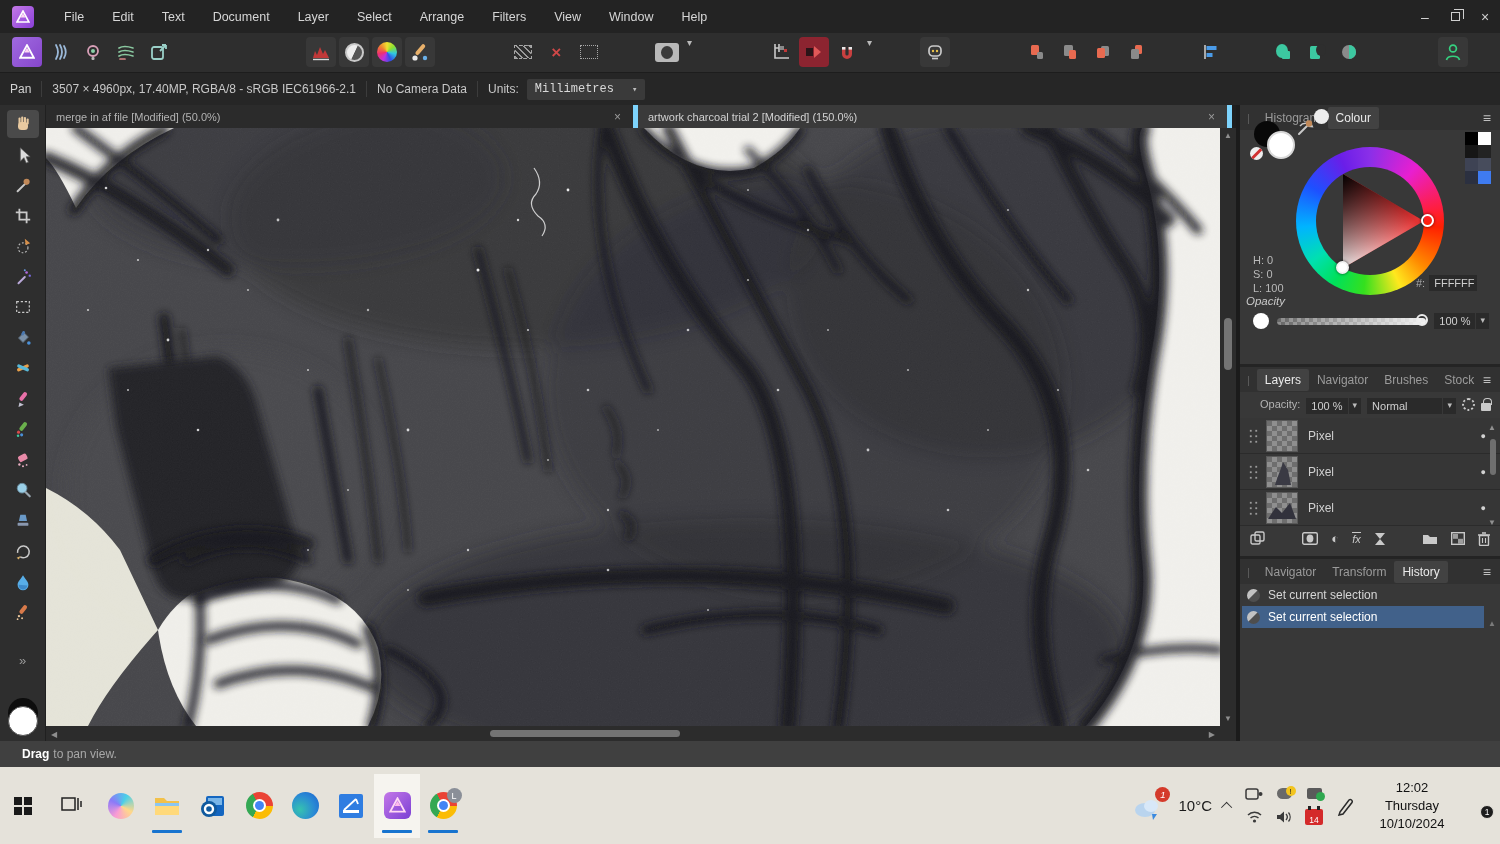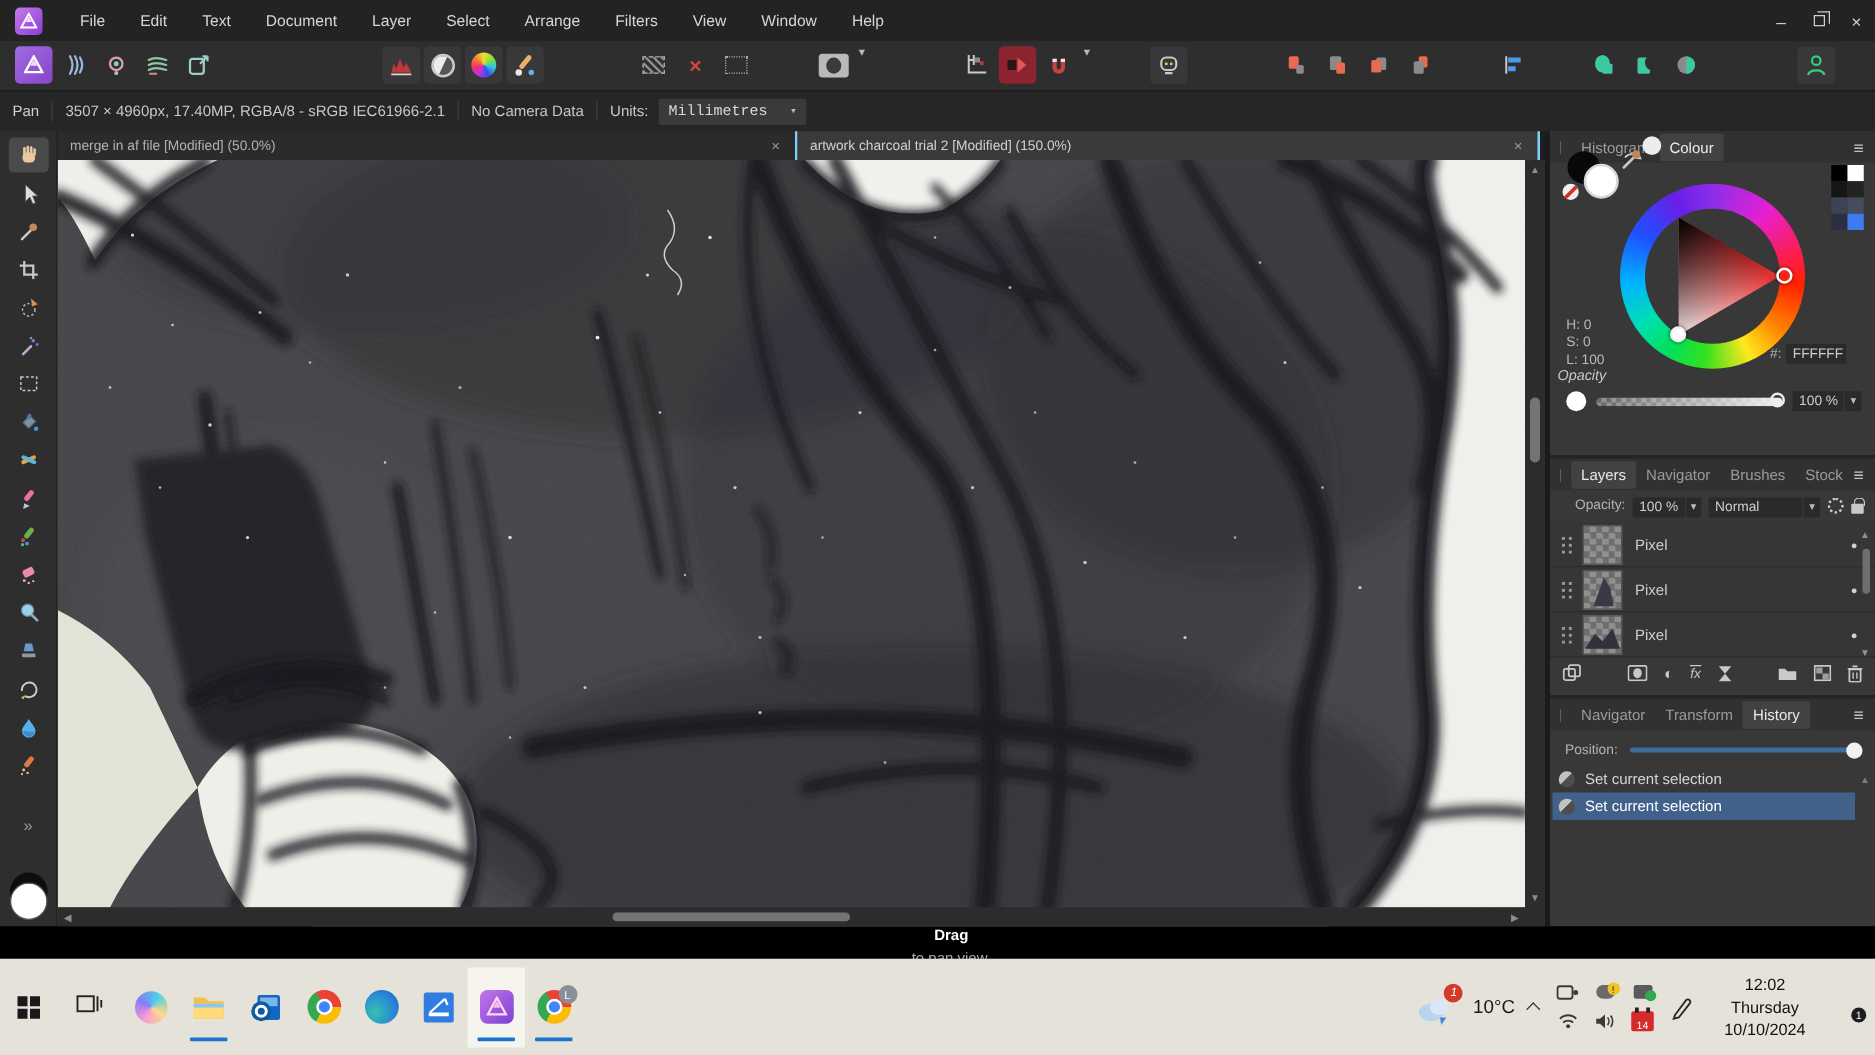--- a/index.html
+++ b/index.html
@@ -41,7 +41,7 @@
     padding:0 8px; gap:18px; margin-left:8px; color:#d8d8d8;font-family:Liberation Mono, monospace; }
   
   #tabbar { position:absolute; left:46px; top:105px; width:1190px; height:23px; background:#1e1e1e; display:flex; }
-  .dtab { display:flex; align-items:center; font-size:11px; color:#b2b2b2; padding:0 10px; border-right:2px solid #7dd3fc;gap:24px; }
+  .dtab { display:flex; align-items:center; font-size:11px; color:#b2b2b2; padding:0 10px; border-right:5px solid #7dd3fc;gap:24px; }
   .dtab .x { margin-left:auto; color:#9a9a9a; font-size:12px; padding:0 2px; }
   #tab1 { width:592px; background:#2b2b2b; }
   #tab2 { width:594px; background:#3a3a3a; color:#d2d2d2; }

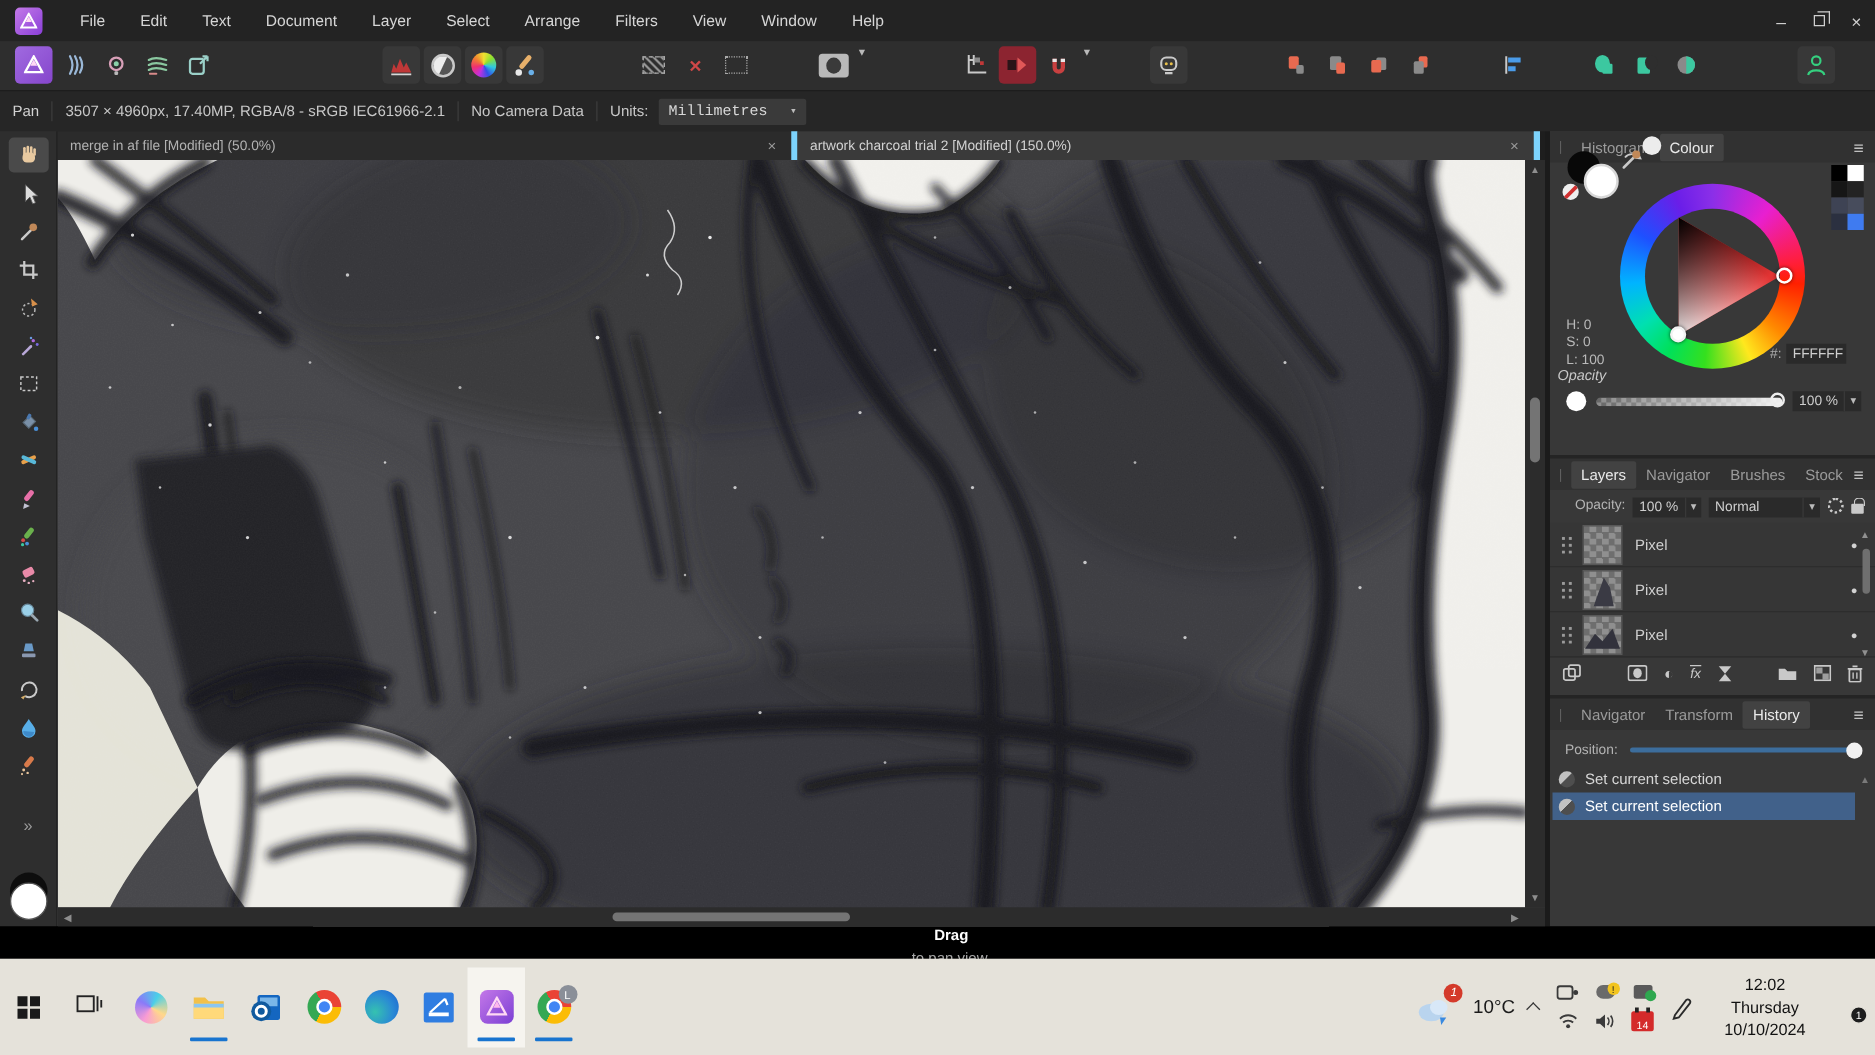--- a/index.html
+++ b/index.html
@@ -813,12 +813,6 @@
       <span class="ptab on">History</span>
       <span class="menu">≡</span>
     </div>
-    <div class="posrow">
-      <span>Position:</span>
-      <div class="postrack">
-        <i class="poshandle"></i>
-      </div>
-    </div>
     <div>
       <div class="hrow">
         <i class="hicon"></i>

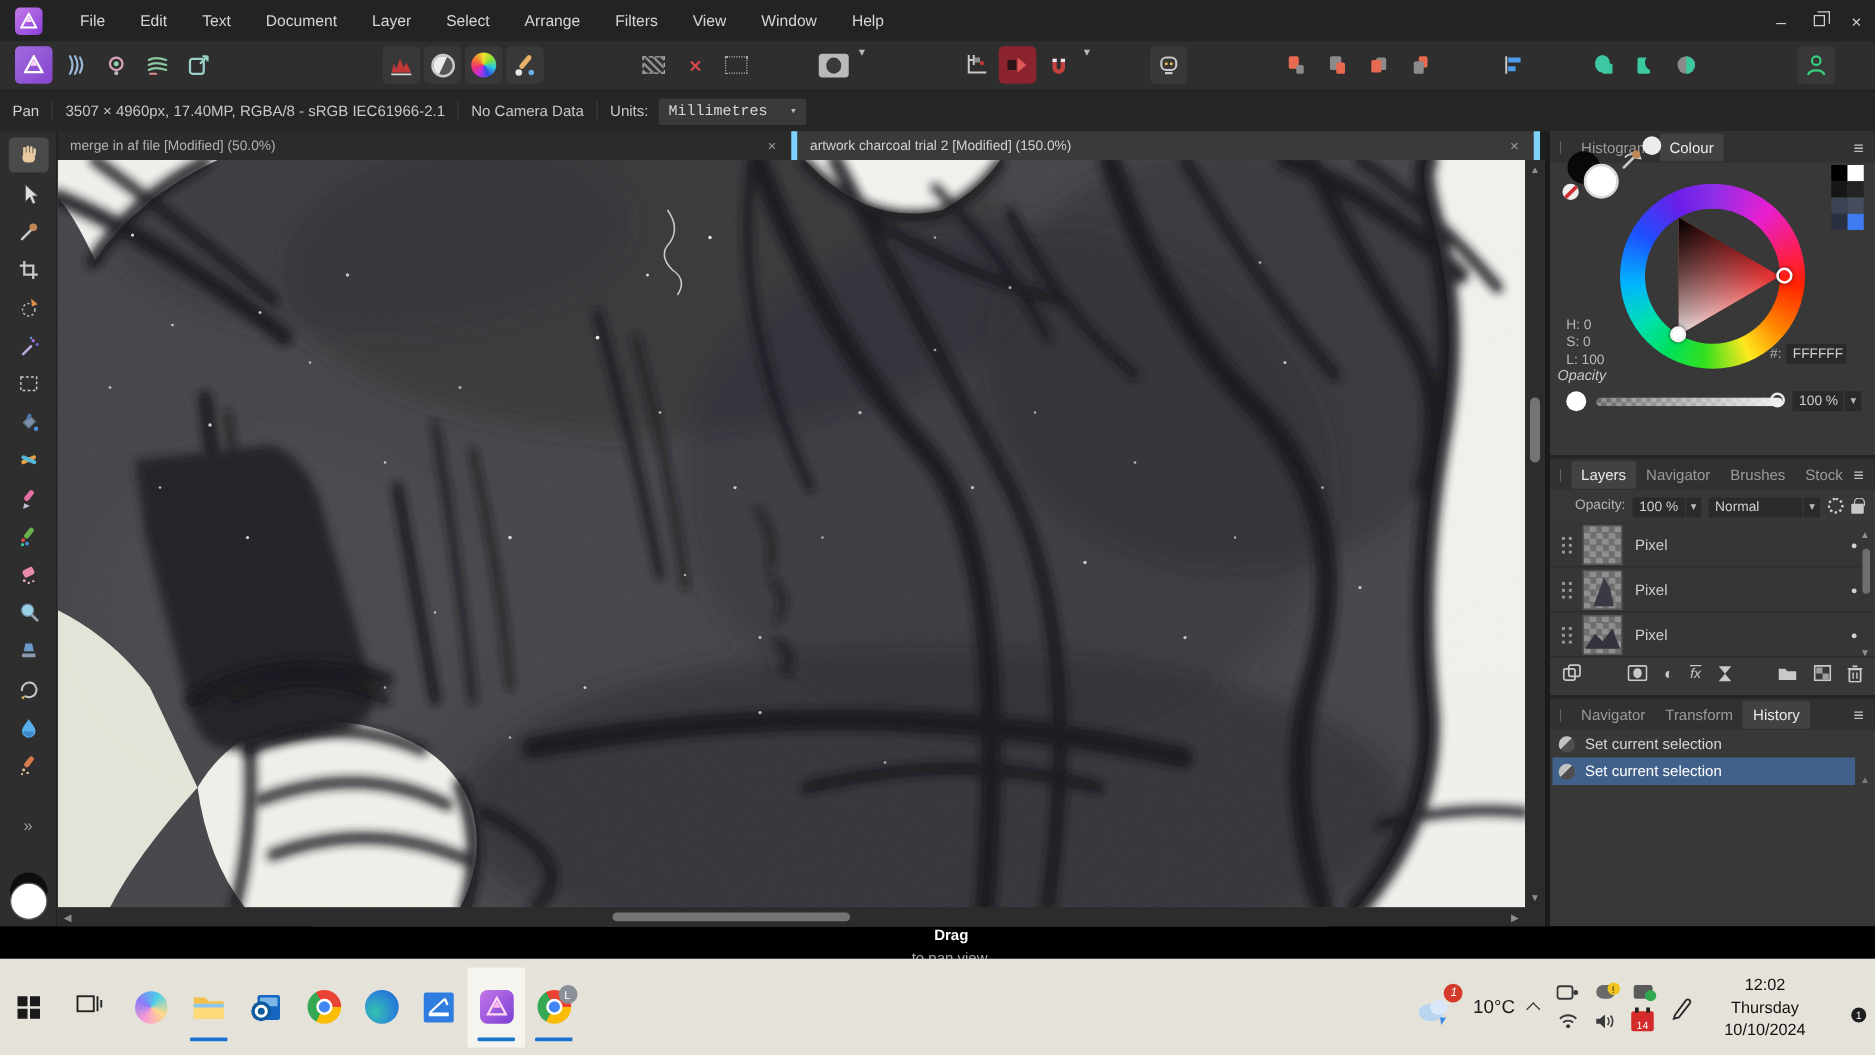--- a/index.html
+++ b/index.html
@@ -126,8 +126,8 @@
   .hicon { width:13px; height:13px; border-radius:50%; background:linear-gradient(135deg,#c2c2c2 45%,#4e4e4e 47%); flex:none; }
   .hup { position:absolute; right:4px; top:60px; color:#7a7a7a; font-size:8px; }
   
-  #statusbar { position:absolute; left:0; top:741px; width:1500px; height:26px; background:#000000;
-    display:flex; align-items:center; padding-left:22px; font-size:12px; color:#a8a8a8; gap:4px;flex-direction:column; }
+  #statusbar { position:absolute; left:0; top:741px; width:1500px; height:26px; background:#404040;
+    display:flex; align-items:center; padding-left:22px; font-size:12px; color:#a8a8a8; gap:4px; }
   #statusbar b { color:#fff; }
   
   #taskbar { position:absolute; left:0; top:767px; width:1500px; height:77px; background:#e5e2da;

